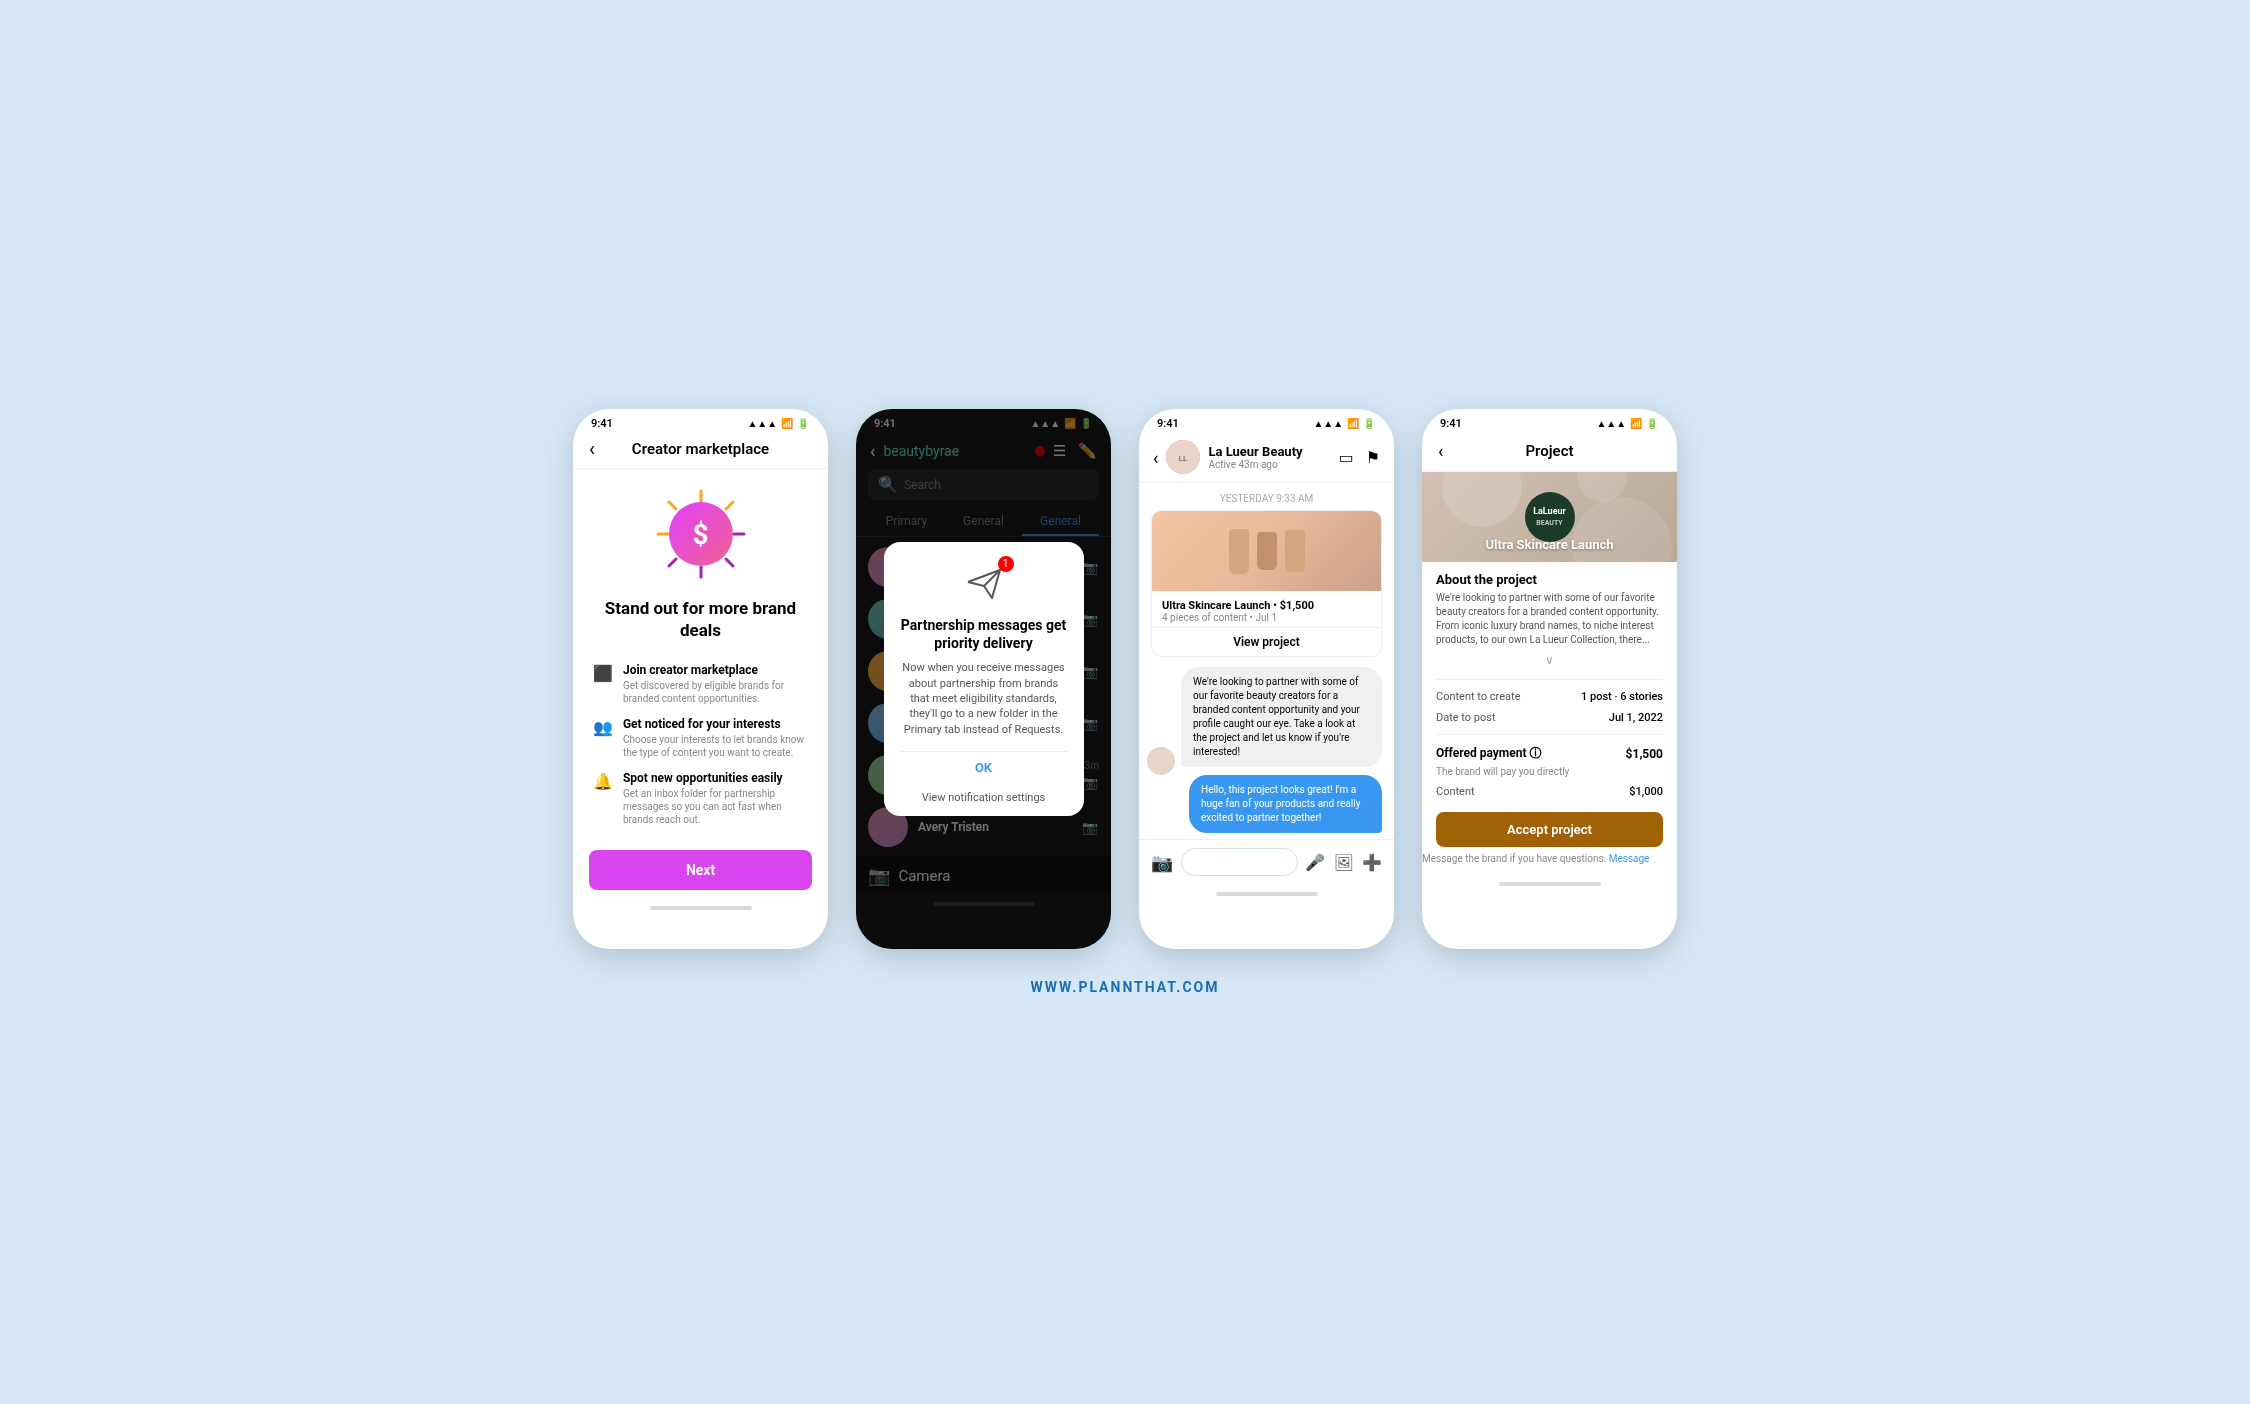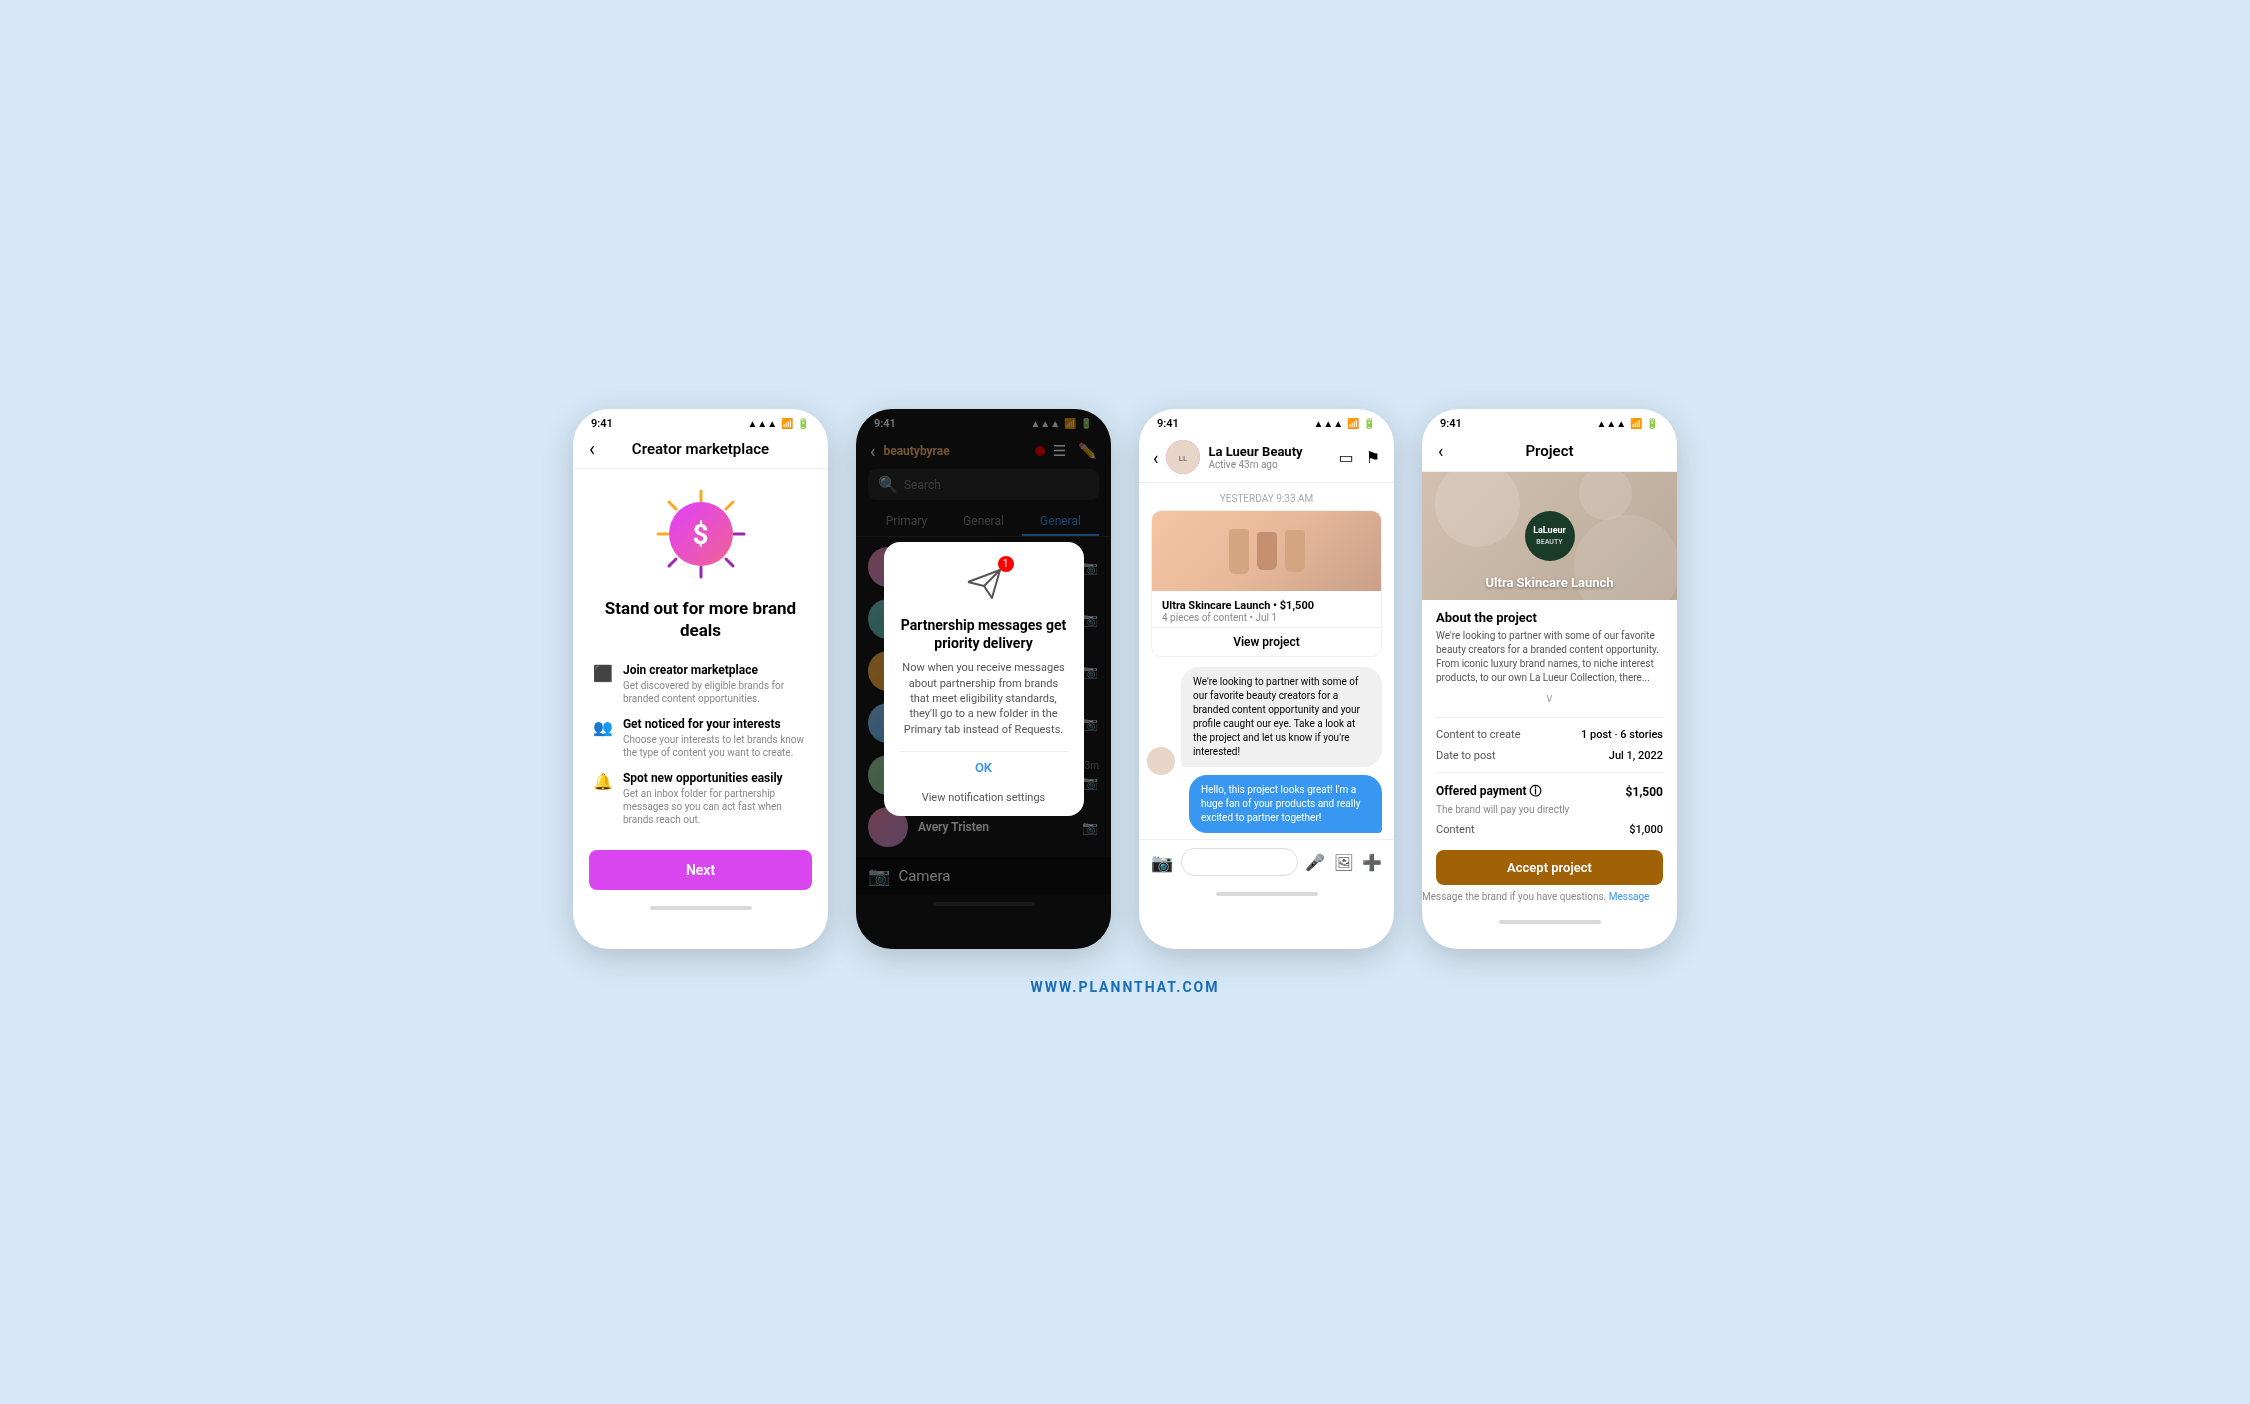--- a/index.html
+++ b/index.html
@@ -128,7 +128,7 @@
       gap: 8px;
     }
     .p2-back { color: #fff; font-size: 18px; }
-    .p2-username { color: #fdba74; font-size: 12px; font-weight: 700; flex: 1; }
+    .p2-username { color: #5eead4; font-size: 14px; font-weight: 400; flex: 1; }
     .p2-dot { width: 10px; height: 10px; background: red; border-radius: 50%; display: inline-block; margin-left: 2px; }
     .p2-icons { display: flex; gap: 12px; color: #fff; font-size: 15px; }
     .p2-search {

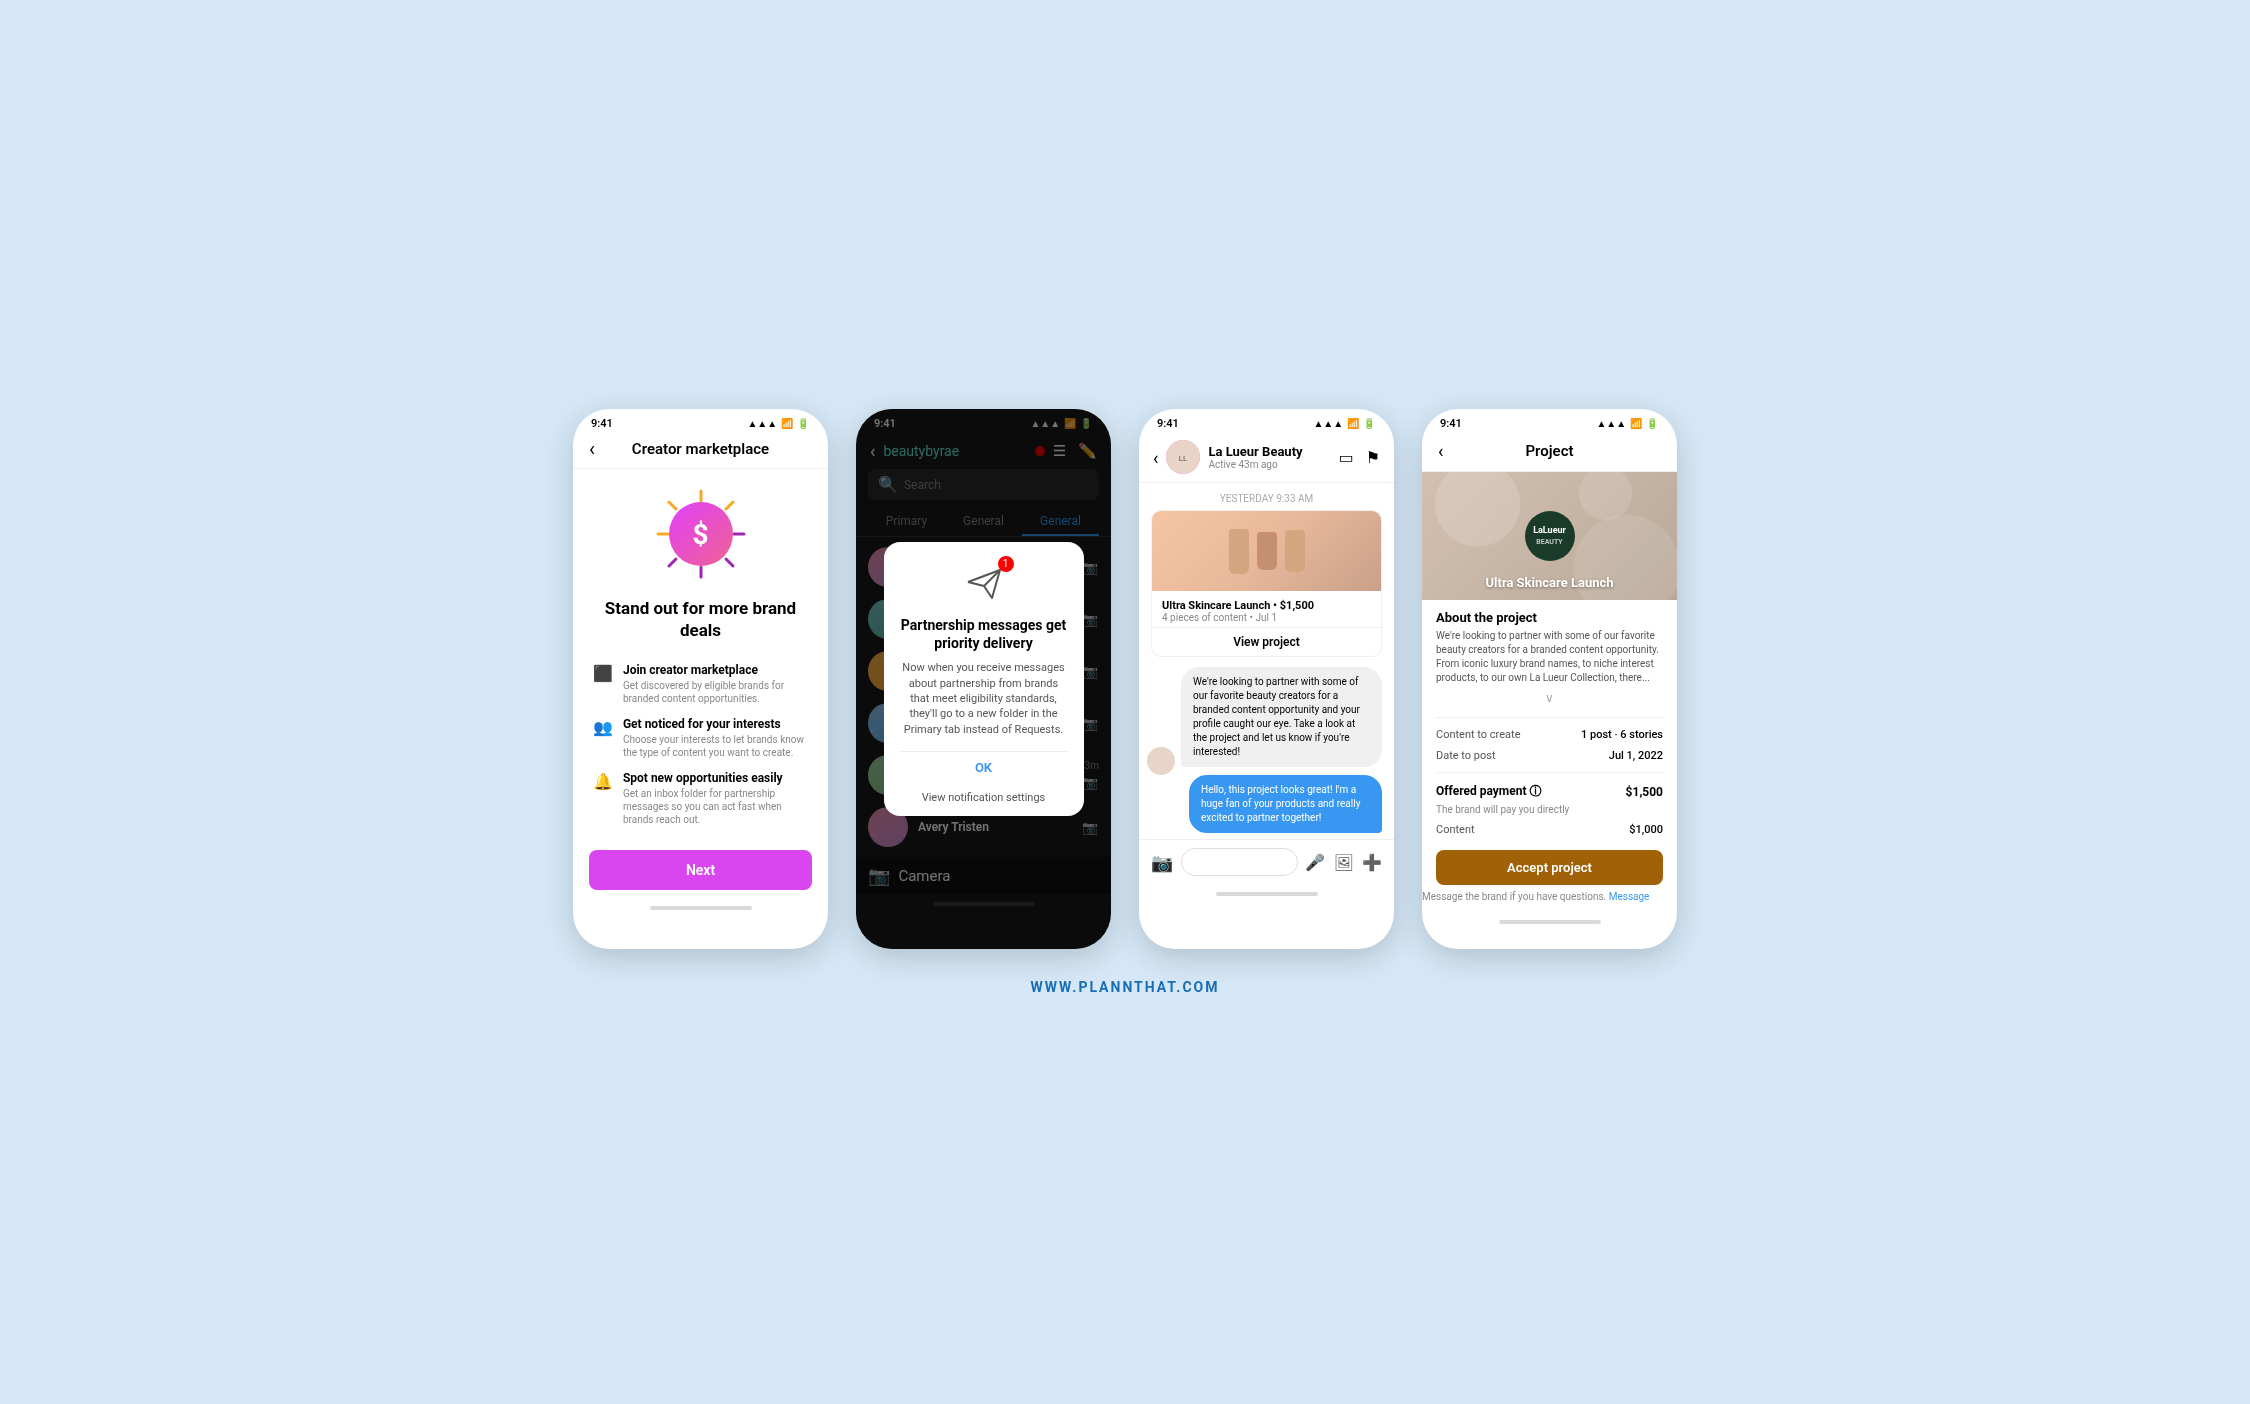--- a/index.html
+++ b/index.html
@@ -328,7 +328,7 @@
     .p4-title { position: absolute; left: 50%; transform: translateX(-50%); font-size: 15px; font-weight: 600; }
     .p4-hero {
       width: 100%;
-      height: 128px;
+      height: 90px;
       background: linear-gradient(135deg, #d4bfb0 0%, #c9b8a8 40%, #b8a898 100%);
       display: flex;
       align-items: center;

